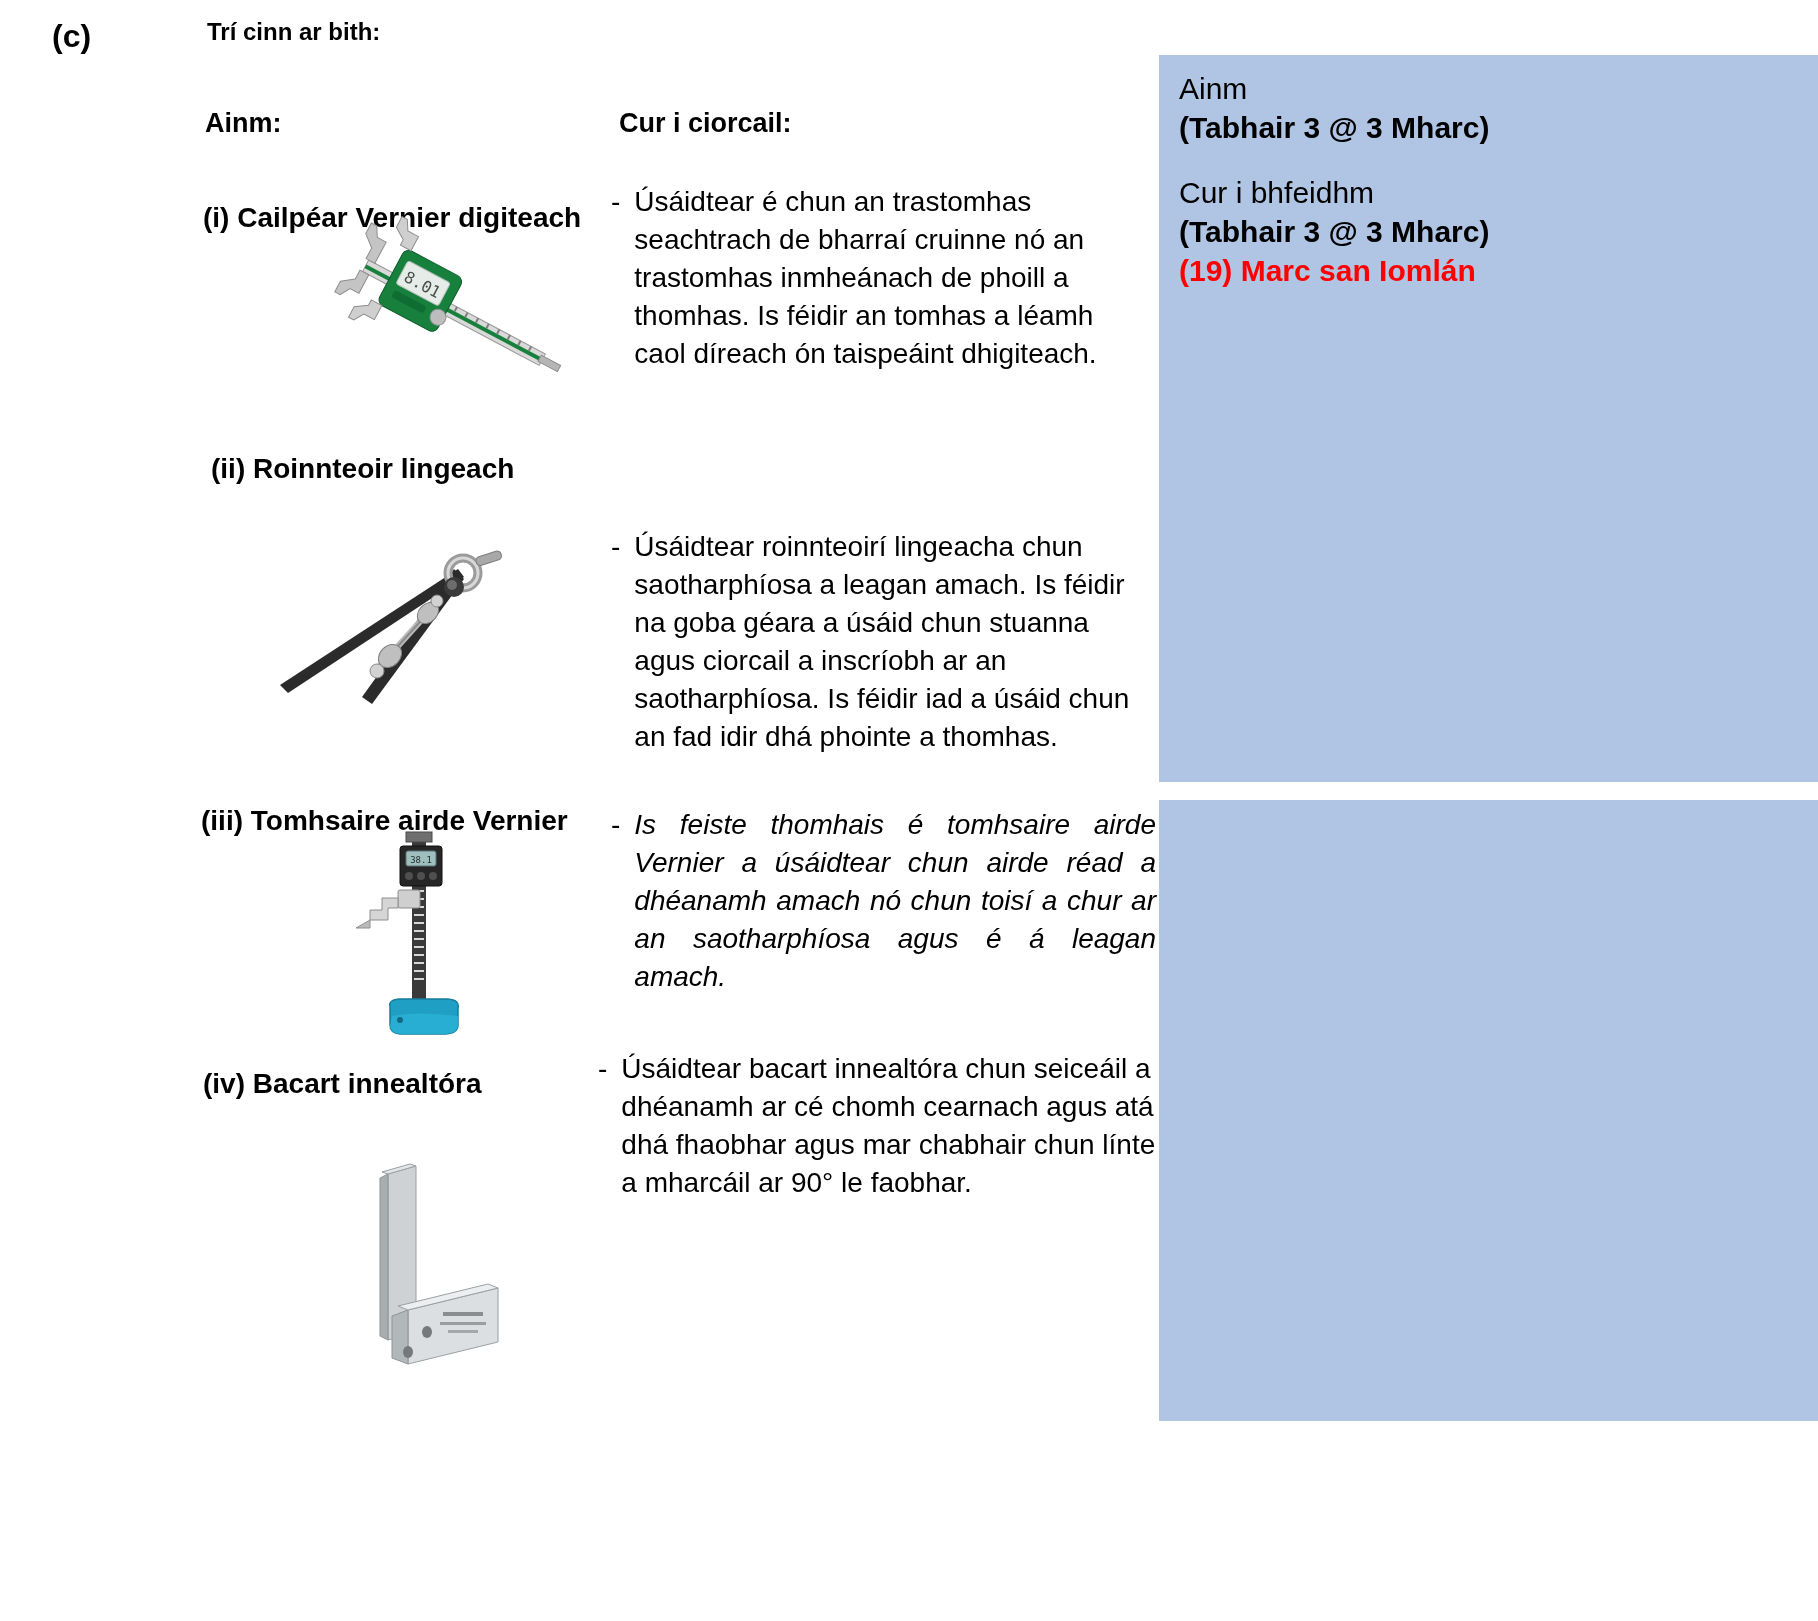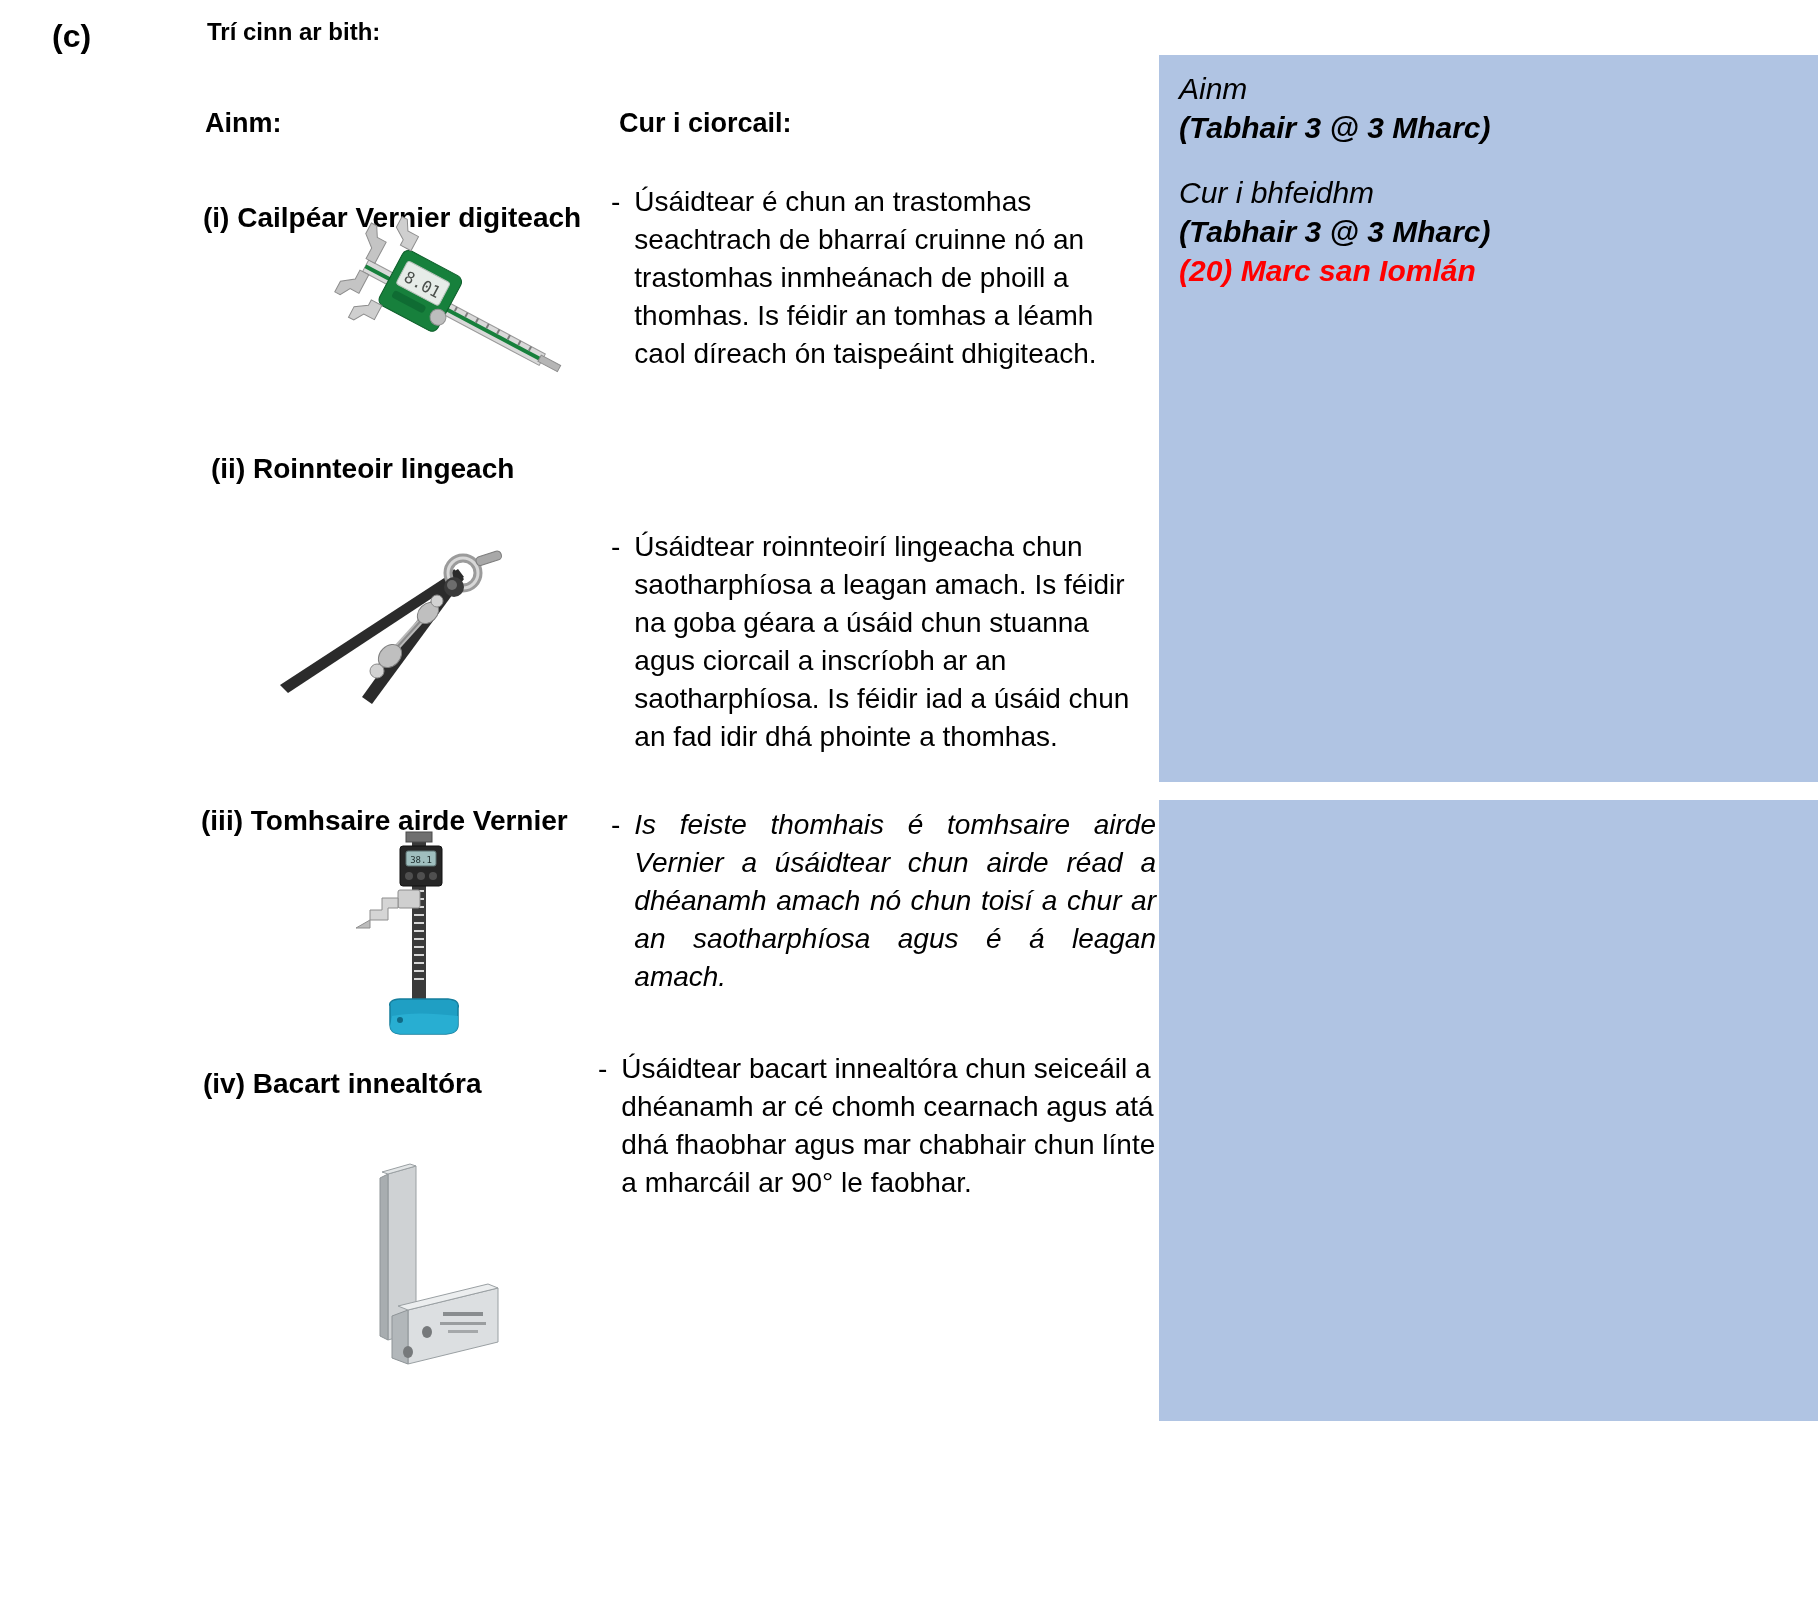--- a/index.html
+++ b/index.html
@@ -37,7 +37,6 @@
     padding: 14px 0 0 20px;
     font-size: 30px;
     line-height: 1.30;
-    font-style: italic;
   }
   .blue-line {
     white-space: nowrap;

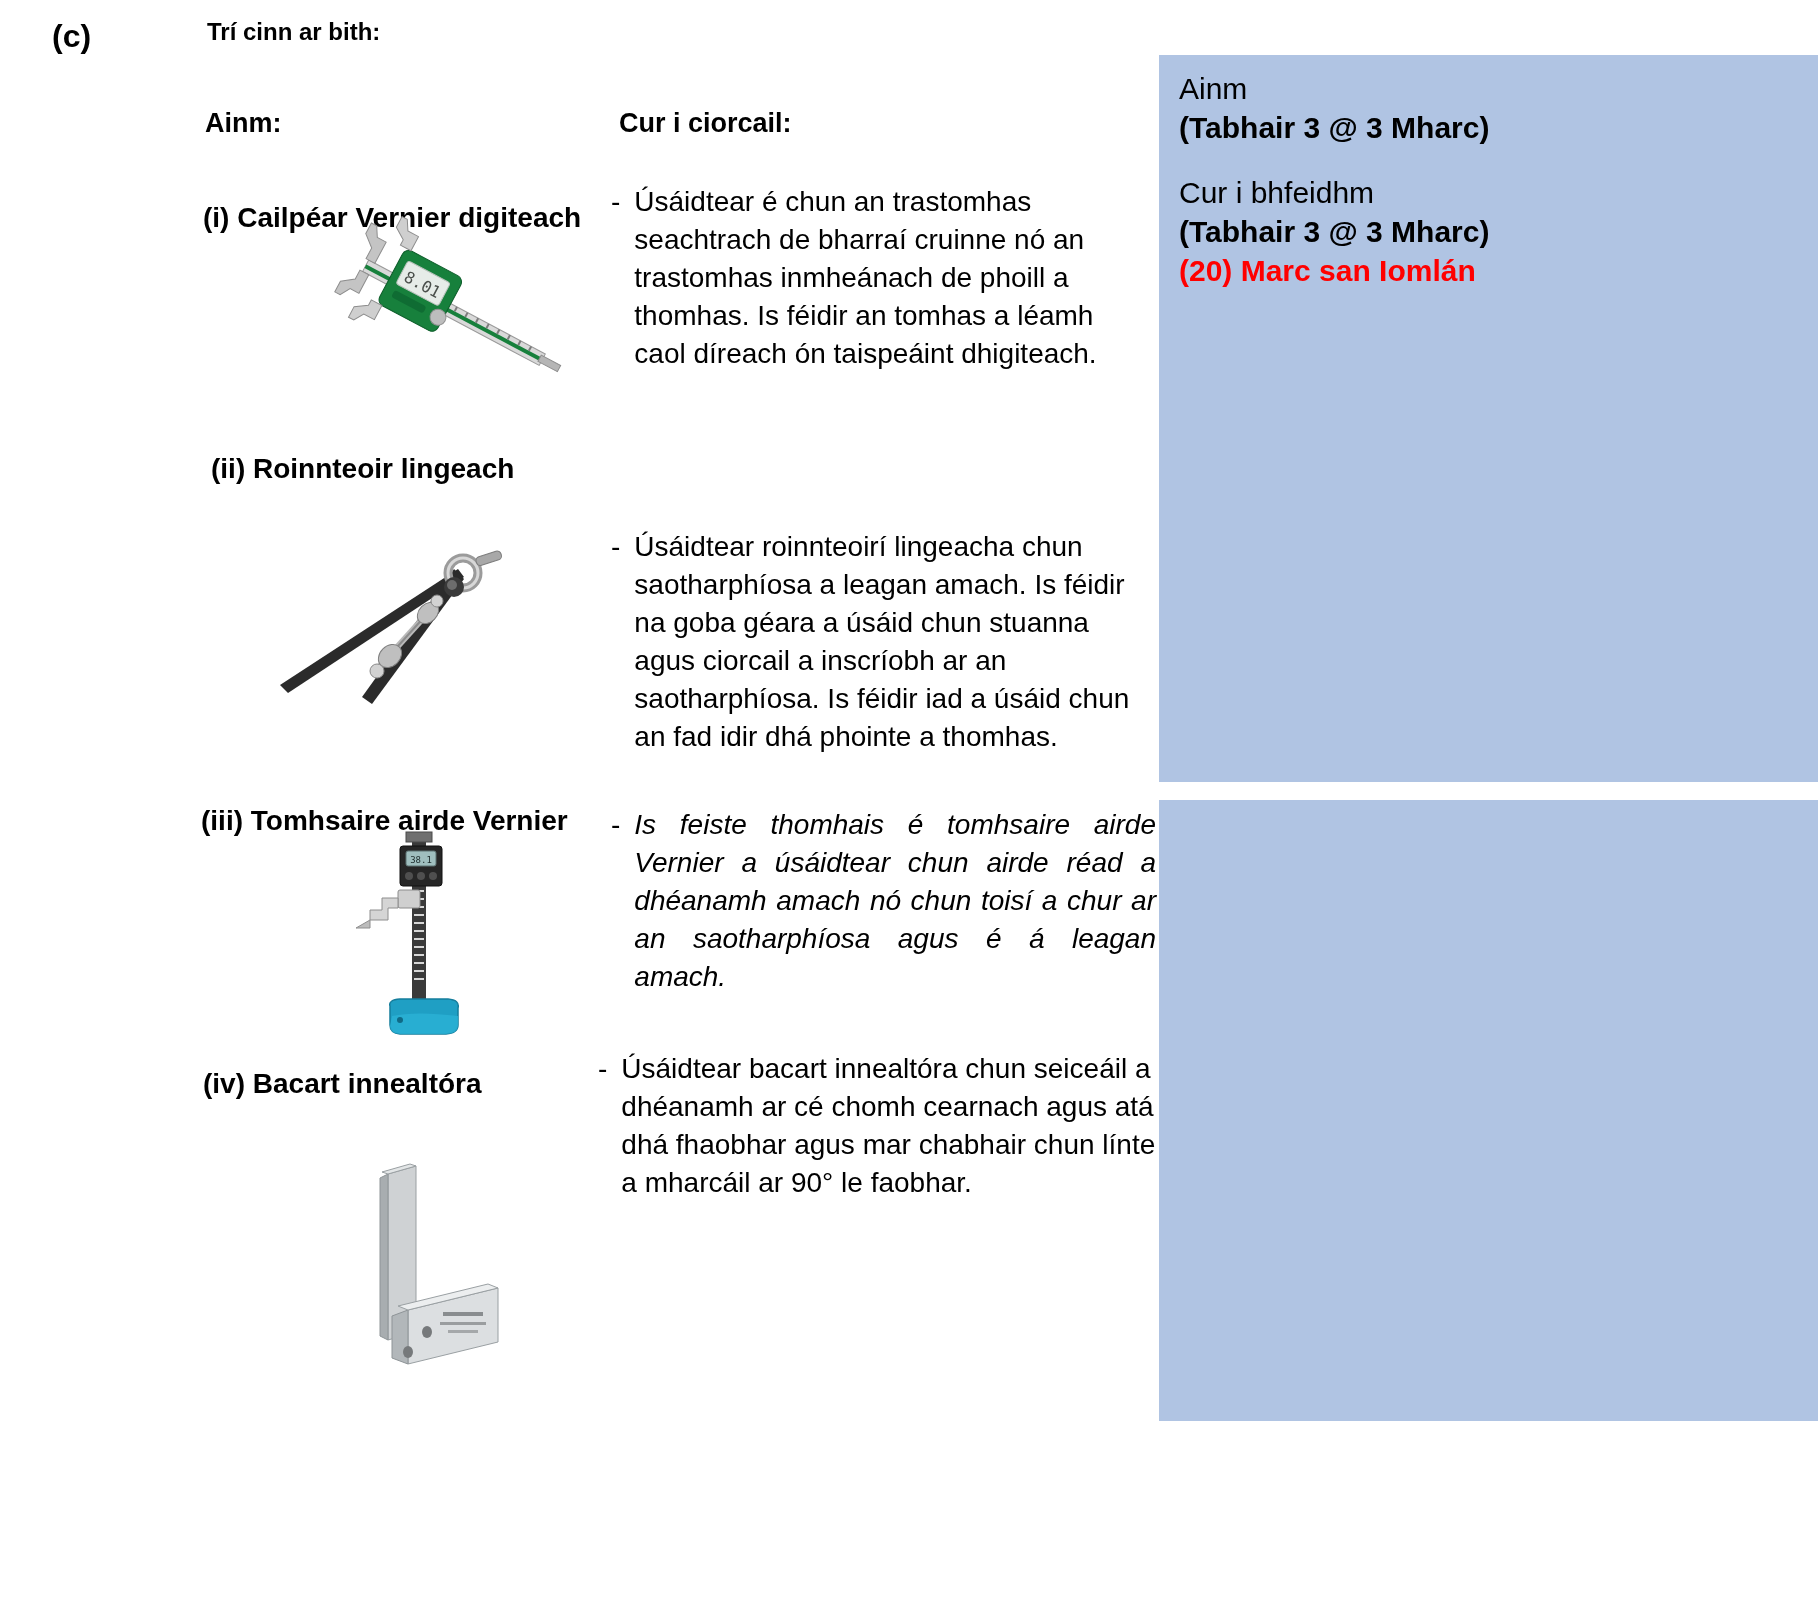--- a/index.html
+++ b/index.html
@@ -126,7 +126,7 @@
     <div class="blue-gap"></div>
     <div class="blue-line">Cur i bhfeidhm</div>
     <div class="blue-line bold">(Tabhair 3 @ 3 Mharc)</div>
-    <div class="blue-line red">(20) Marc san Iomlán</div>
+    <div class="blue-line red">(19) Marc san Iomlán</div>
   </div>
 </div>
 

